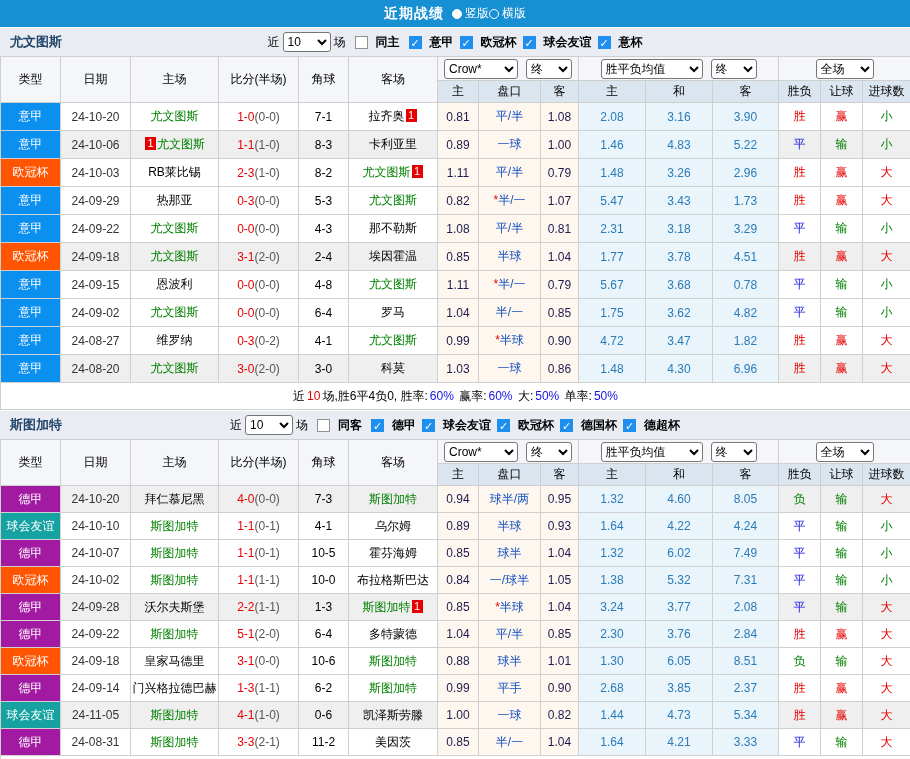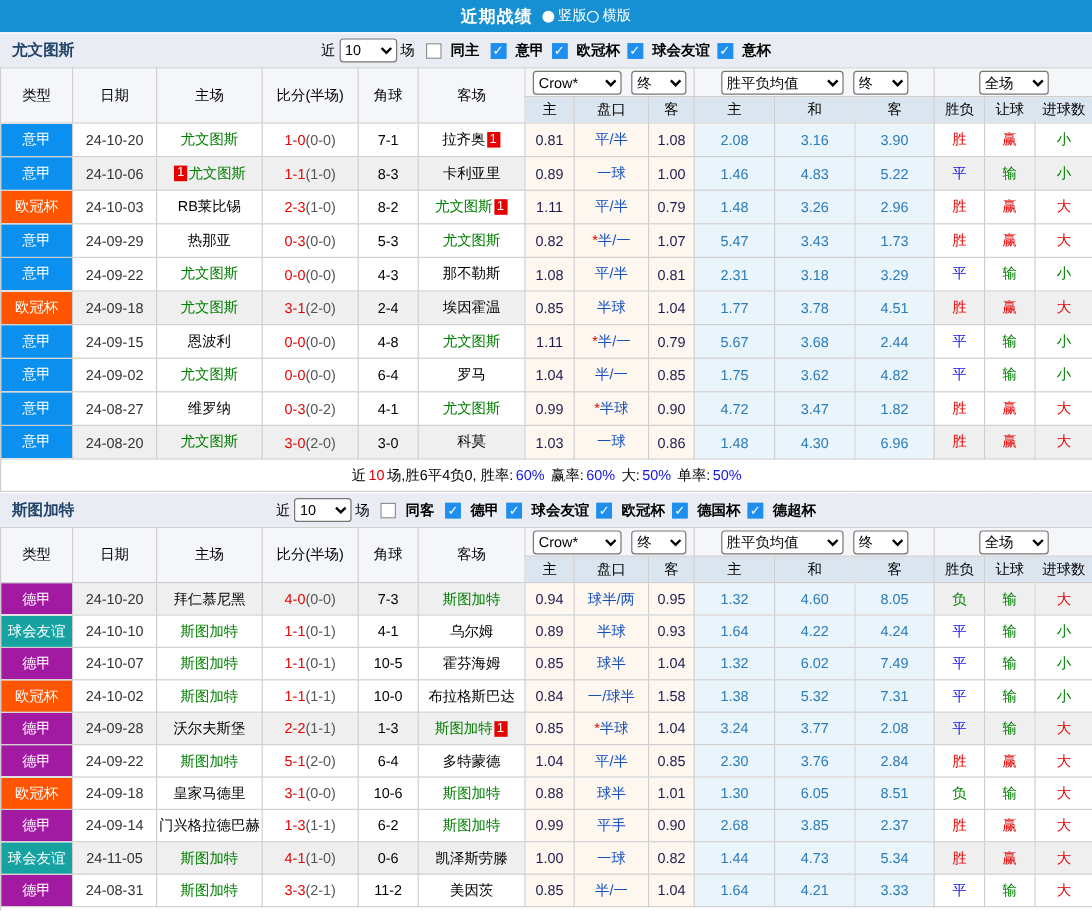--- a/index.html
+++ b/index.html
@@ -260,7 +260,7 @@
         <td class="oh">0.79</td>
         <td class="avg">5.67</td>
         <td class="avg">3.68</td>
-        <td class="avg">2.44</td>
+        <td class="avg">0.78</td>
         <td class="plain" style="color: rgb(20, 20, 230);">平</td>
         <td class="plain" style="color: rgb(0, 128, 0);">输</td>
         <td class="plain" style="color: rgb(0, 128, 0);">小</td>

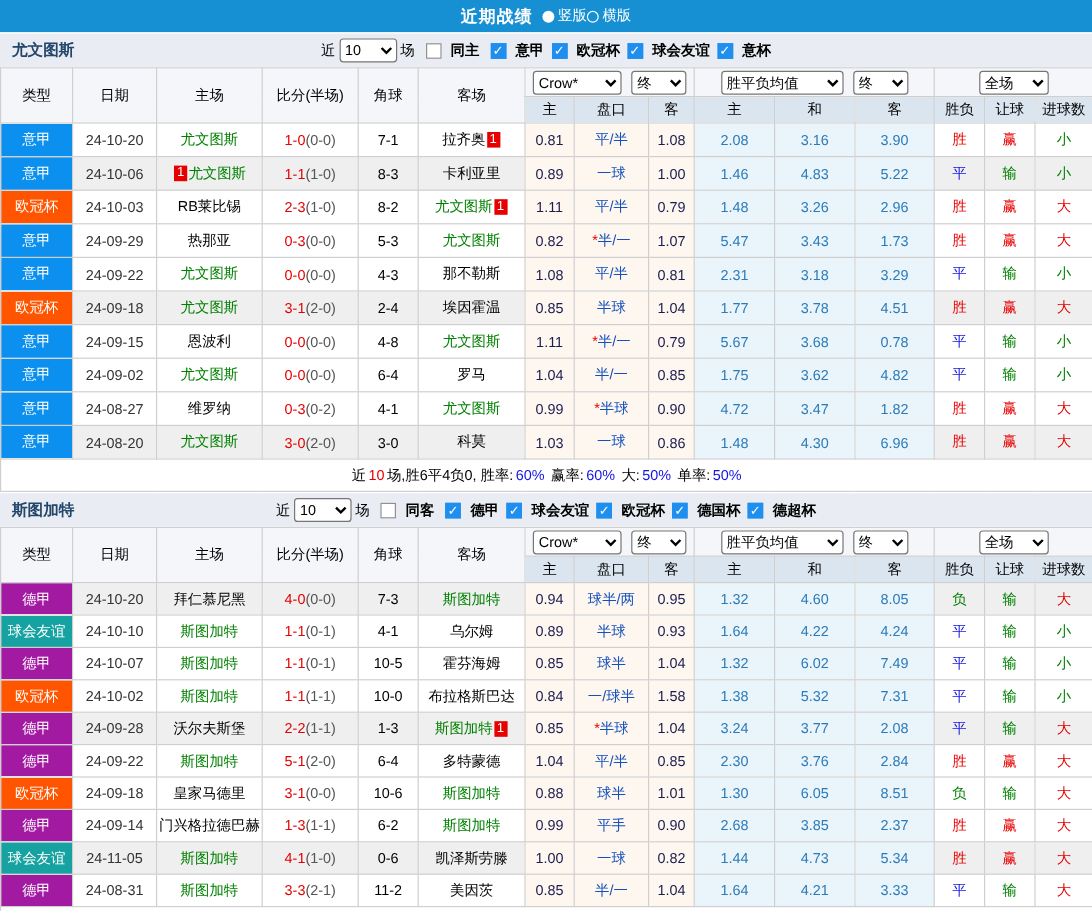--- a/index.html
+++ b/index.html
@@ -474,7 +474,7 @@
         <td class="plain"><span>布拉格斯巴达</span></td>
         <td class="oh">0.84</td>
         <td class="hc">一/球半</td>
-        <td class="oh">1.58</td>
+        <td class="oh">1.05</td>
         <td class="avg">1.38</td>
         <td class="avg">5.32</td>
         <td class="avg">7.31</td>

